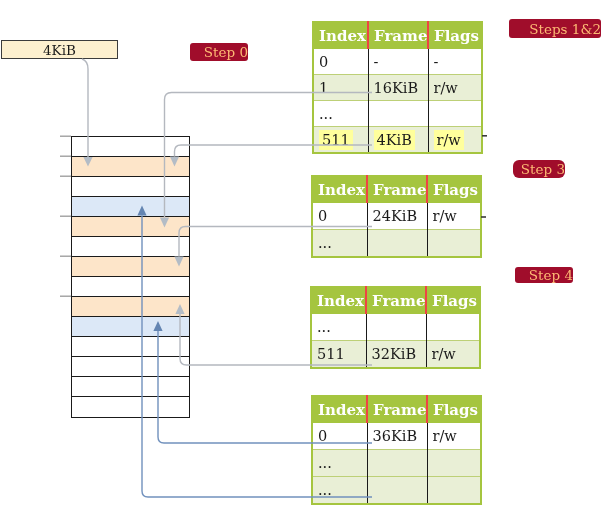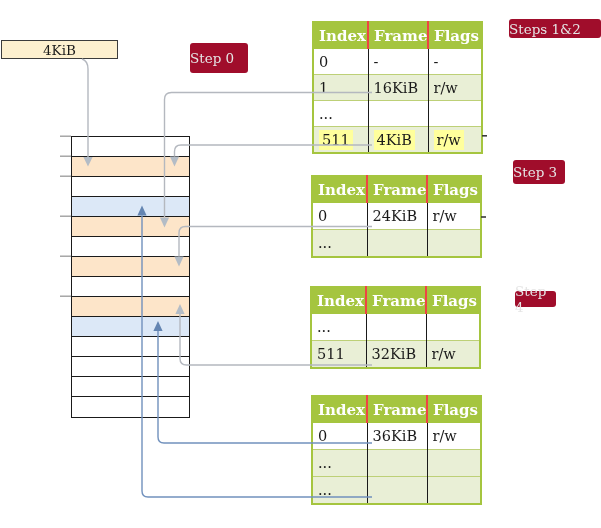--- a/index.html
+++ b/index.html
@@ -15,8 +15,8 @@
   }
   
   .badge{
-    position:absolute;background:var(--badge-red);color:#e5e5e5;border-radius:3px;
-    display:flex;align-items:center;justify-content:flex-start;font-size:13.5px;
+    position:absolute;background:var(--badge-red);color:#fdba74;border-radius:3px;
+    display:flex;align-items:center;justify-content:flex-end;font-size:13.5px;
     box-sizing:border-box;
   }
   #badge-step0{left:190px;top:43px;width:58px;height:30px;}

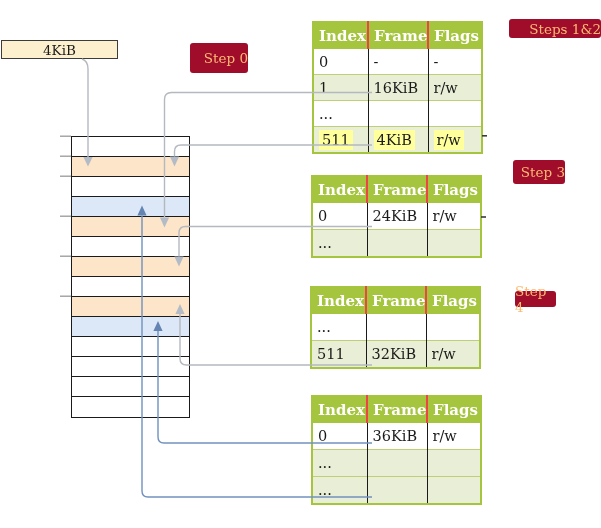--- a/index.html
+++ b/index.html
@@ -19,7 +19,7 @@
     display:flex;align-items:center;justify-content:flex-end;font-size:13.5px;
     box-sizing:border-box;
   }
-  #badge-step0{left:190px;top:43px;width:58px;height:30px;}
+  #badge-step0{left:190px;top:43px;width:58px;height:18px;}
   #badge-steps12{left:509px;top:19px;width:92px;height:19px;}
   #badge-step3{left:513px;top:160px;width:52px;height:24px;}
   #badge-step4{left:515px;top:267px;width:41px;height:16px;margin-top:24px;}

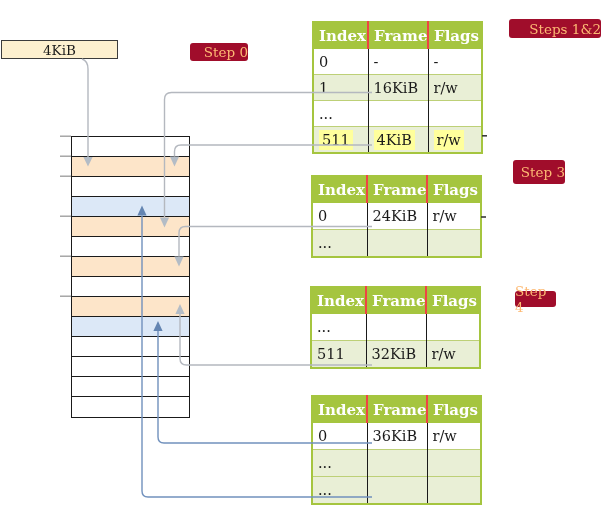--- a/index.html
+++ b/index.html
@@ -21,7 +21,7 @@
   }
   #badge-step0{left:190px;top:43px;width:58px;height:18px;}
   #badge-steps12{left:509px;top:19px;width:92px;height:19px;}
-  #badge-step3{left:513px;top:160px;width:52px;height:24px;}
+  #badge-step3{left:513px;top:160px;width:52px;height:18px;border-radius:6px;}
   #badge-step4{left:515px;top:267px;width:41px;height:16px;margin-top:24px;}
   
   .memory{

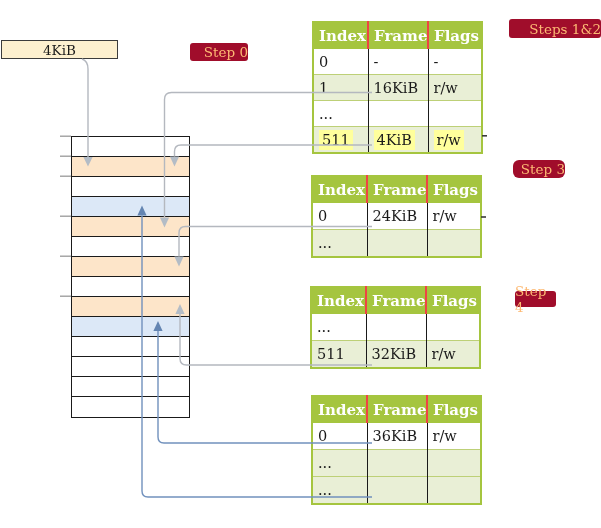--- a/index.html
+++ b/index.html
@@ -22,7 +22,7 @@
   #badge-step0{left:190px;top:43px;width:58px;height:18px;}
   #badge-steps12{left:509px;top:19px;width:92px;height:19px;}
   #badge-step3{left:513px;top:160px;width:52px;height:18px;border-radius:6px;}
-  #badge-step4{left:515px;top:267px;width:41px;height:16px;margin-top:24px;}
+  #badge-step4{left:515px;top:267px;width:58px;height:16px;}
   
   .memory{
     position:absolute;left:71px;top:136px;width:119px;

